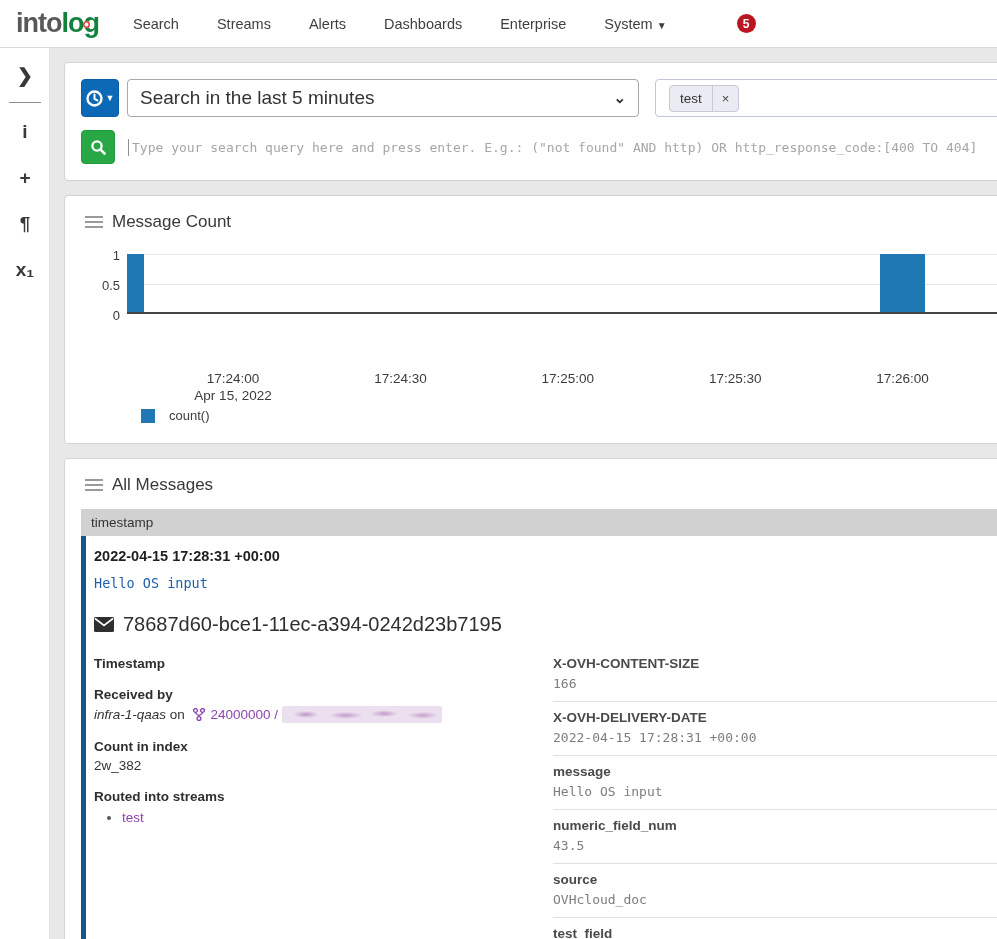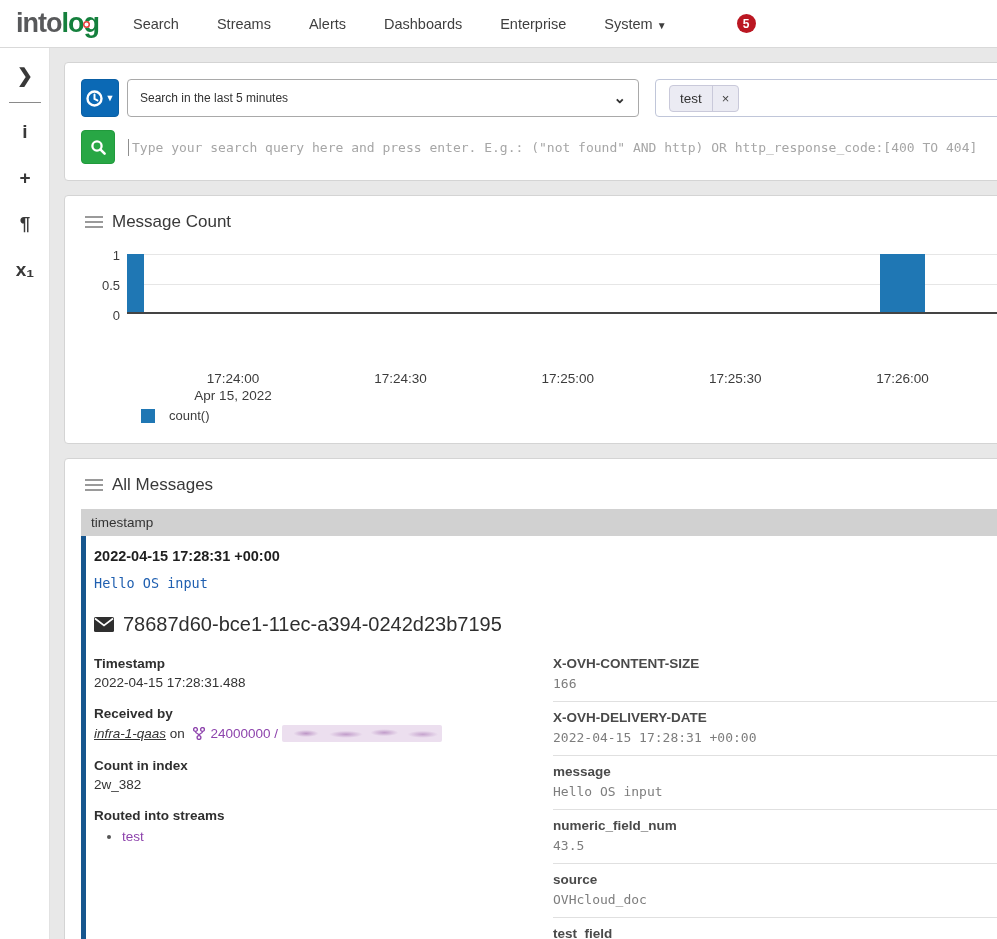--- a/index.html
+++ b/index.html
@@ -43,7 +43,7 @@
   .timerange-select { width:512px; height:38px; border:1px solid #a9a9a9; border-radius:4px;
               margin-left:8px; display:flex; align-items:center; padding:0 12px; cursor:pointer;
               background:#fff; }
-  .timerange-select .tr-label { font-size:12px; color:#333; flex:1; }
+  .timerange-select .tr-label { font-size:19px; color:#333; flex:1; }
   .timerange-select .tr-chevron { font-size:15px; color:#333; font-weight:bold; }
   .streams-input { flex:1; height:38px; border:1px solid #c0c6d9; border-radius:4px; margin-left:16px;
               display:flex; align-items:center; padding:0 5px; background:#fff; cursor:text; }

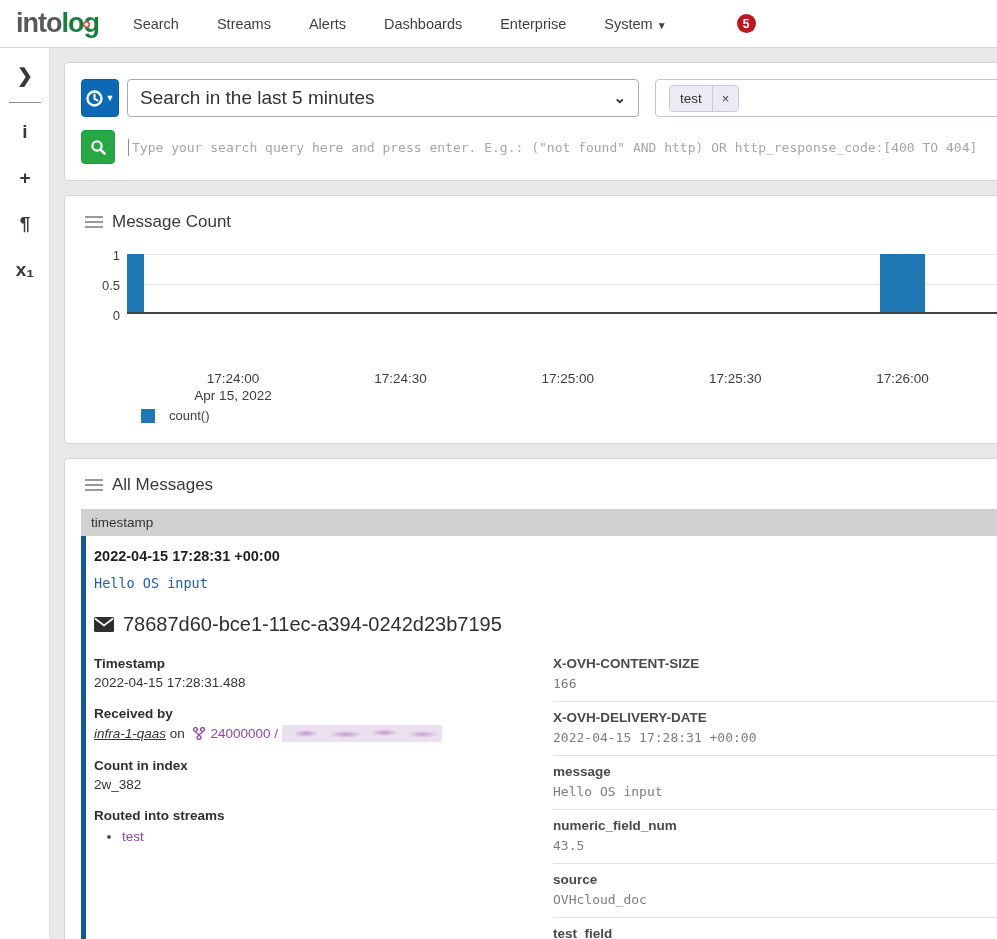--- a/index.html
+++ b/index.html
@@ -250,7 +250,6 @@
       <div class="msg-detail">
         <div class="detail-left">
           <div class="dl-label first">Timestamp</div>
-          <div class="dl-value">2022-04-15 17:28:31.488</div>
 
           <div class="dl-label">Received by</div>
           <div class="dl-value">

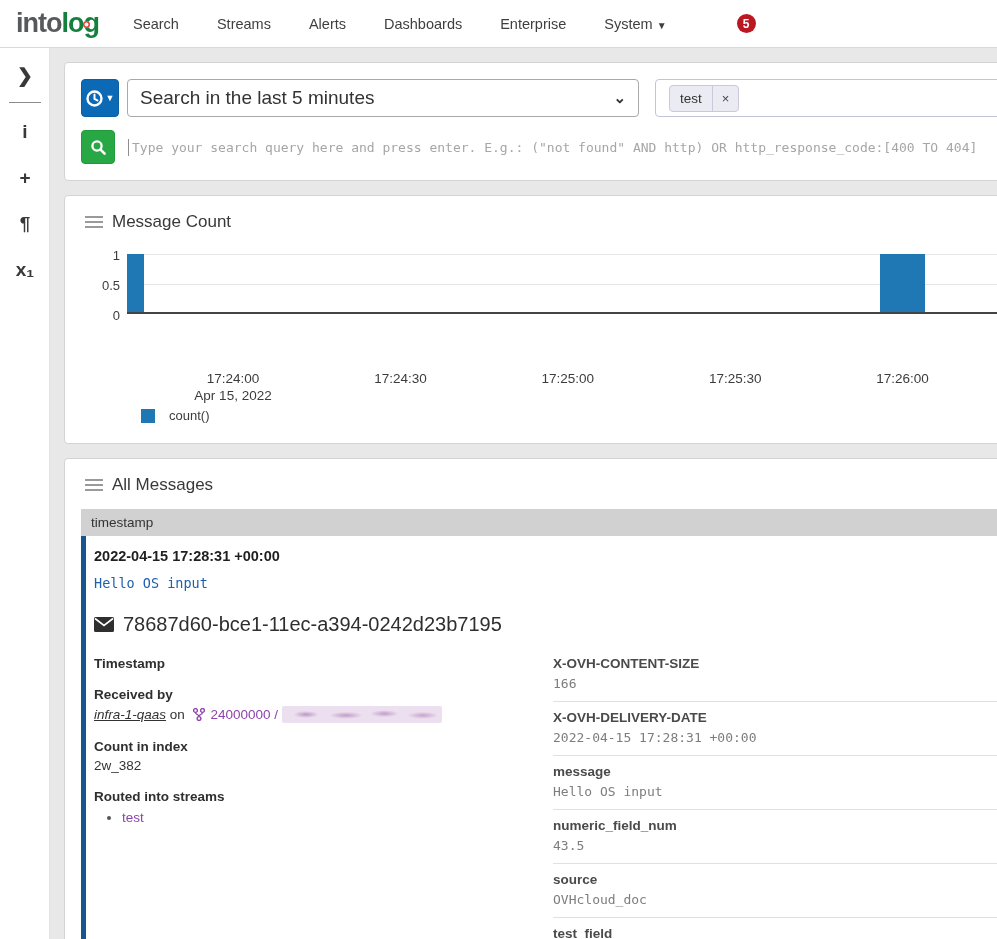--- a/index.html
+++ b/index.html
@@ -102,7 +102,7 @@
   .detail-left .dl-label { font-weight:bold; color:#2f2f2f; margin-top:16px; }
   .detail-left .dl-label.first { margin-top:0; }
   .detail-left .dl-value { margin-top:4px; color:#333; }
-  .node-name { font-style:italic;text-decoration:underline; }
+  .node-name { font-style:italic; }
   .purple-link { color:#8e44ad; text-decoration:none; cursor:pointer; }
   .fork-icon { margin:0 2px 0 4px; position:relative; top:2px; }
   .redacted { display:inline-block; width:160px; height:17px; vertical-align:-4px; border-radius:2px;

